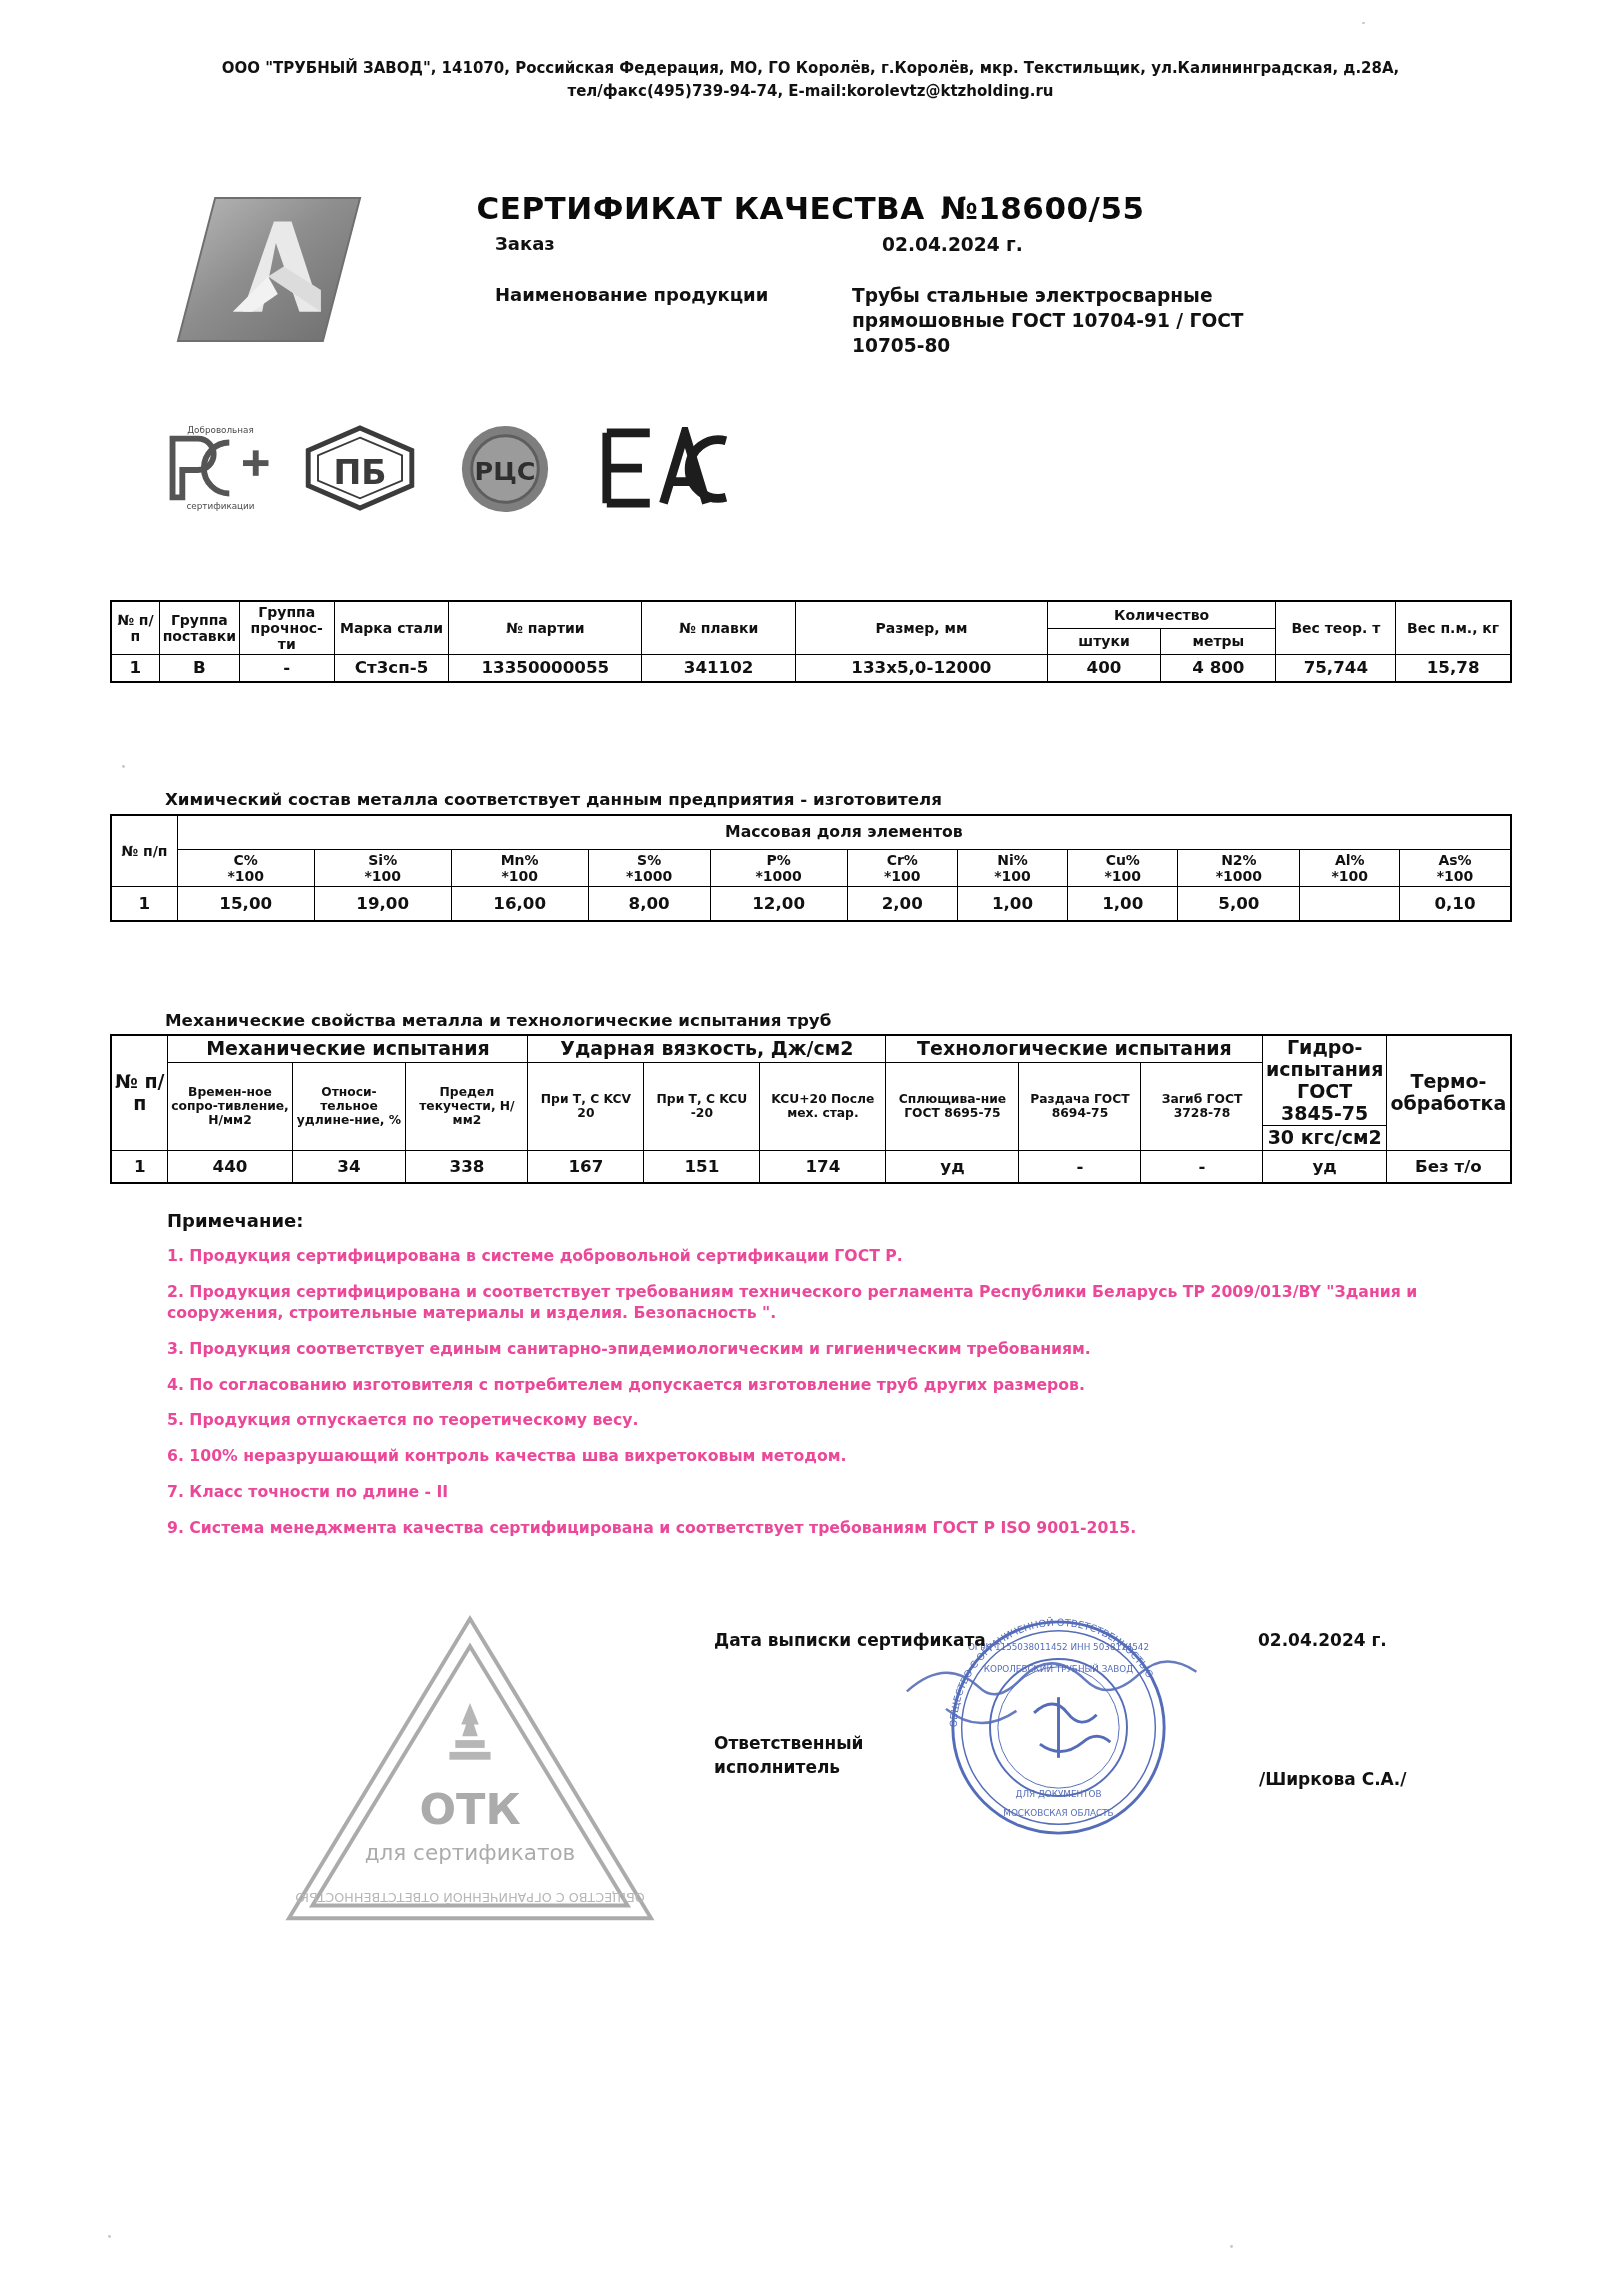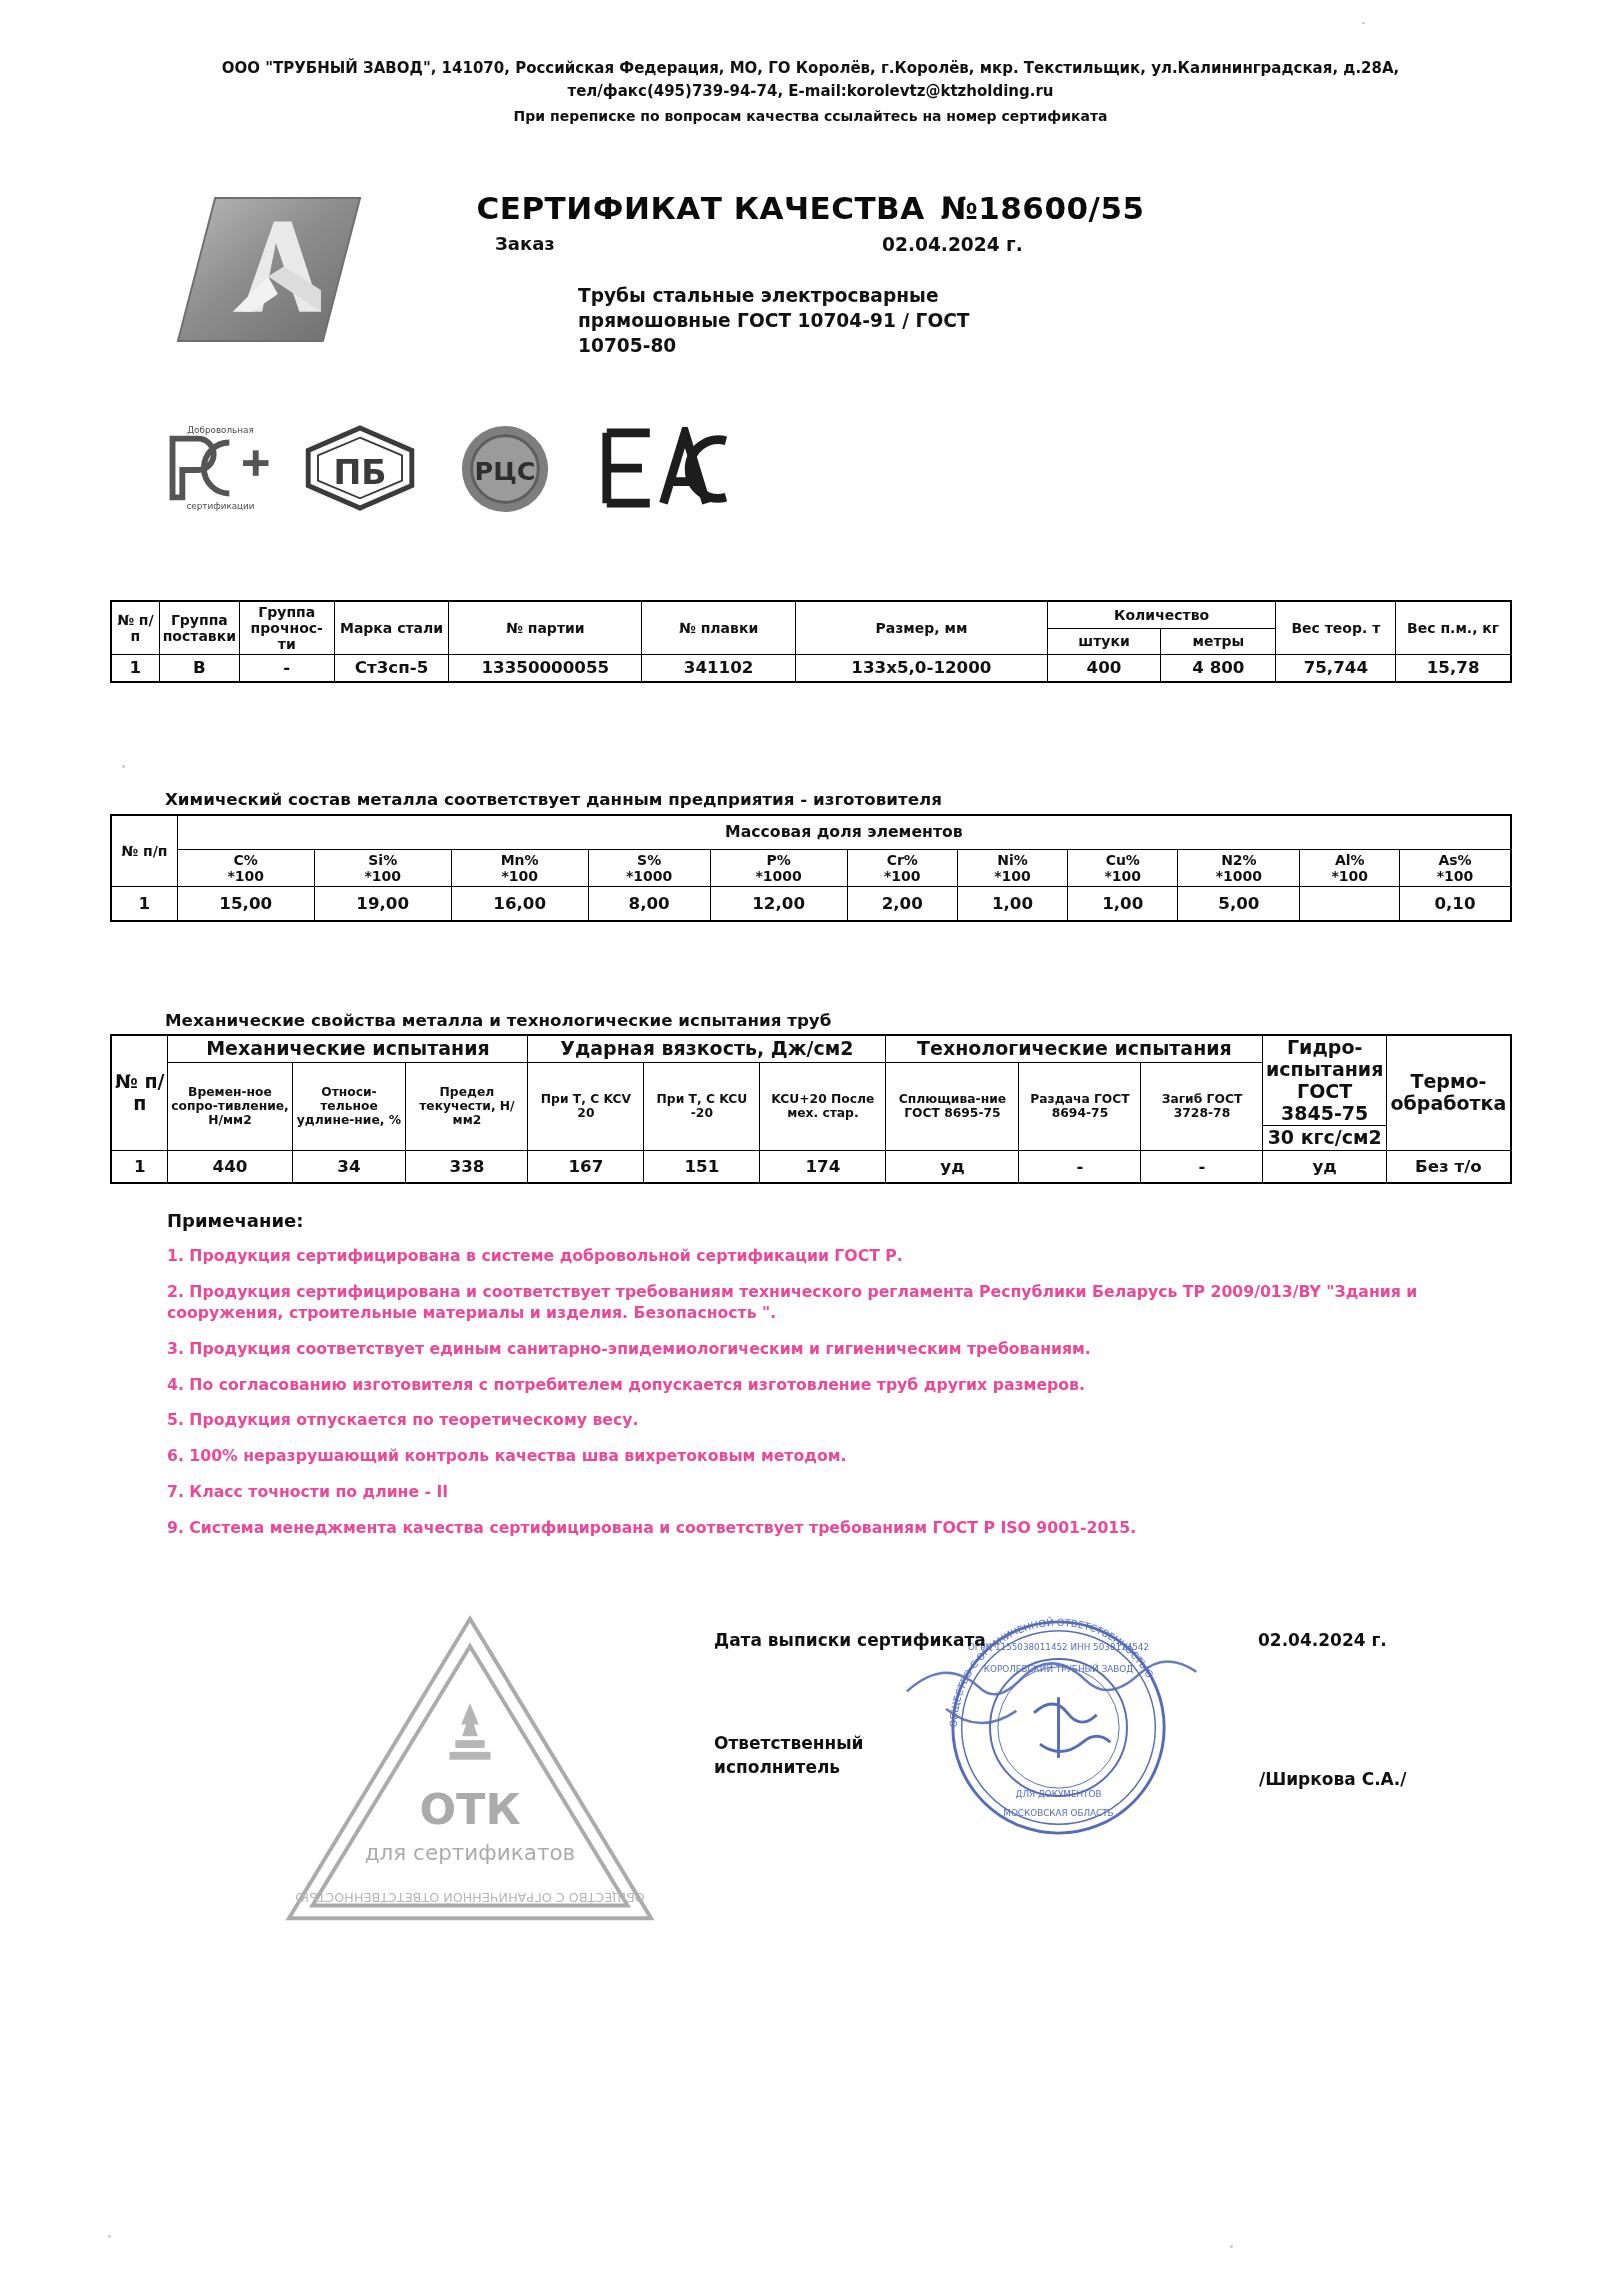--- a/index.html
+++ b/index.html
@@ -82,7 +82,6 @@
   <div class="hdr">
     <div class="l1">ООО "ТРУБНЫЙ ЗАВОД", 141070, Российская Федерация, МО, ГО Королёв, г.Королёв, мкр. Текстильщик, ул.Калининградская, д.28А,</div>
     <div class="l2">тел/факс(495)739-94-74, E-mail:korolevtz@ktzholding.ru</div>
-    <div class="l3">При переписке по вопросам качества ссылайтесь на номер сертификата</div>
   </div>
 
   <div class="title">

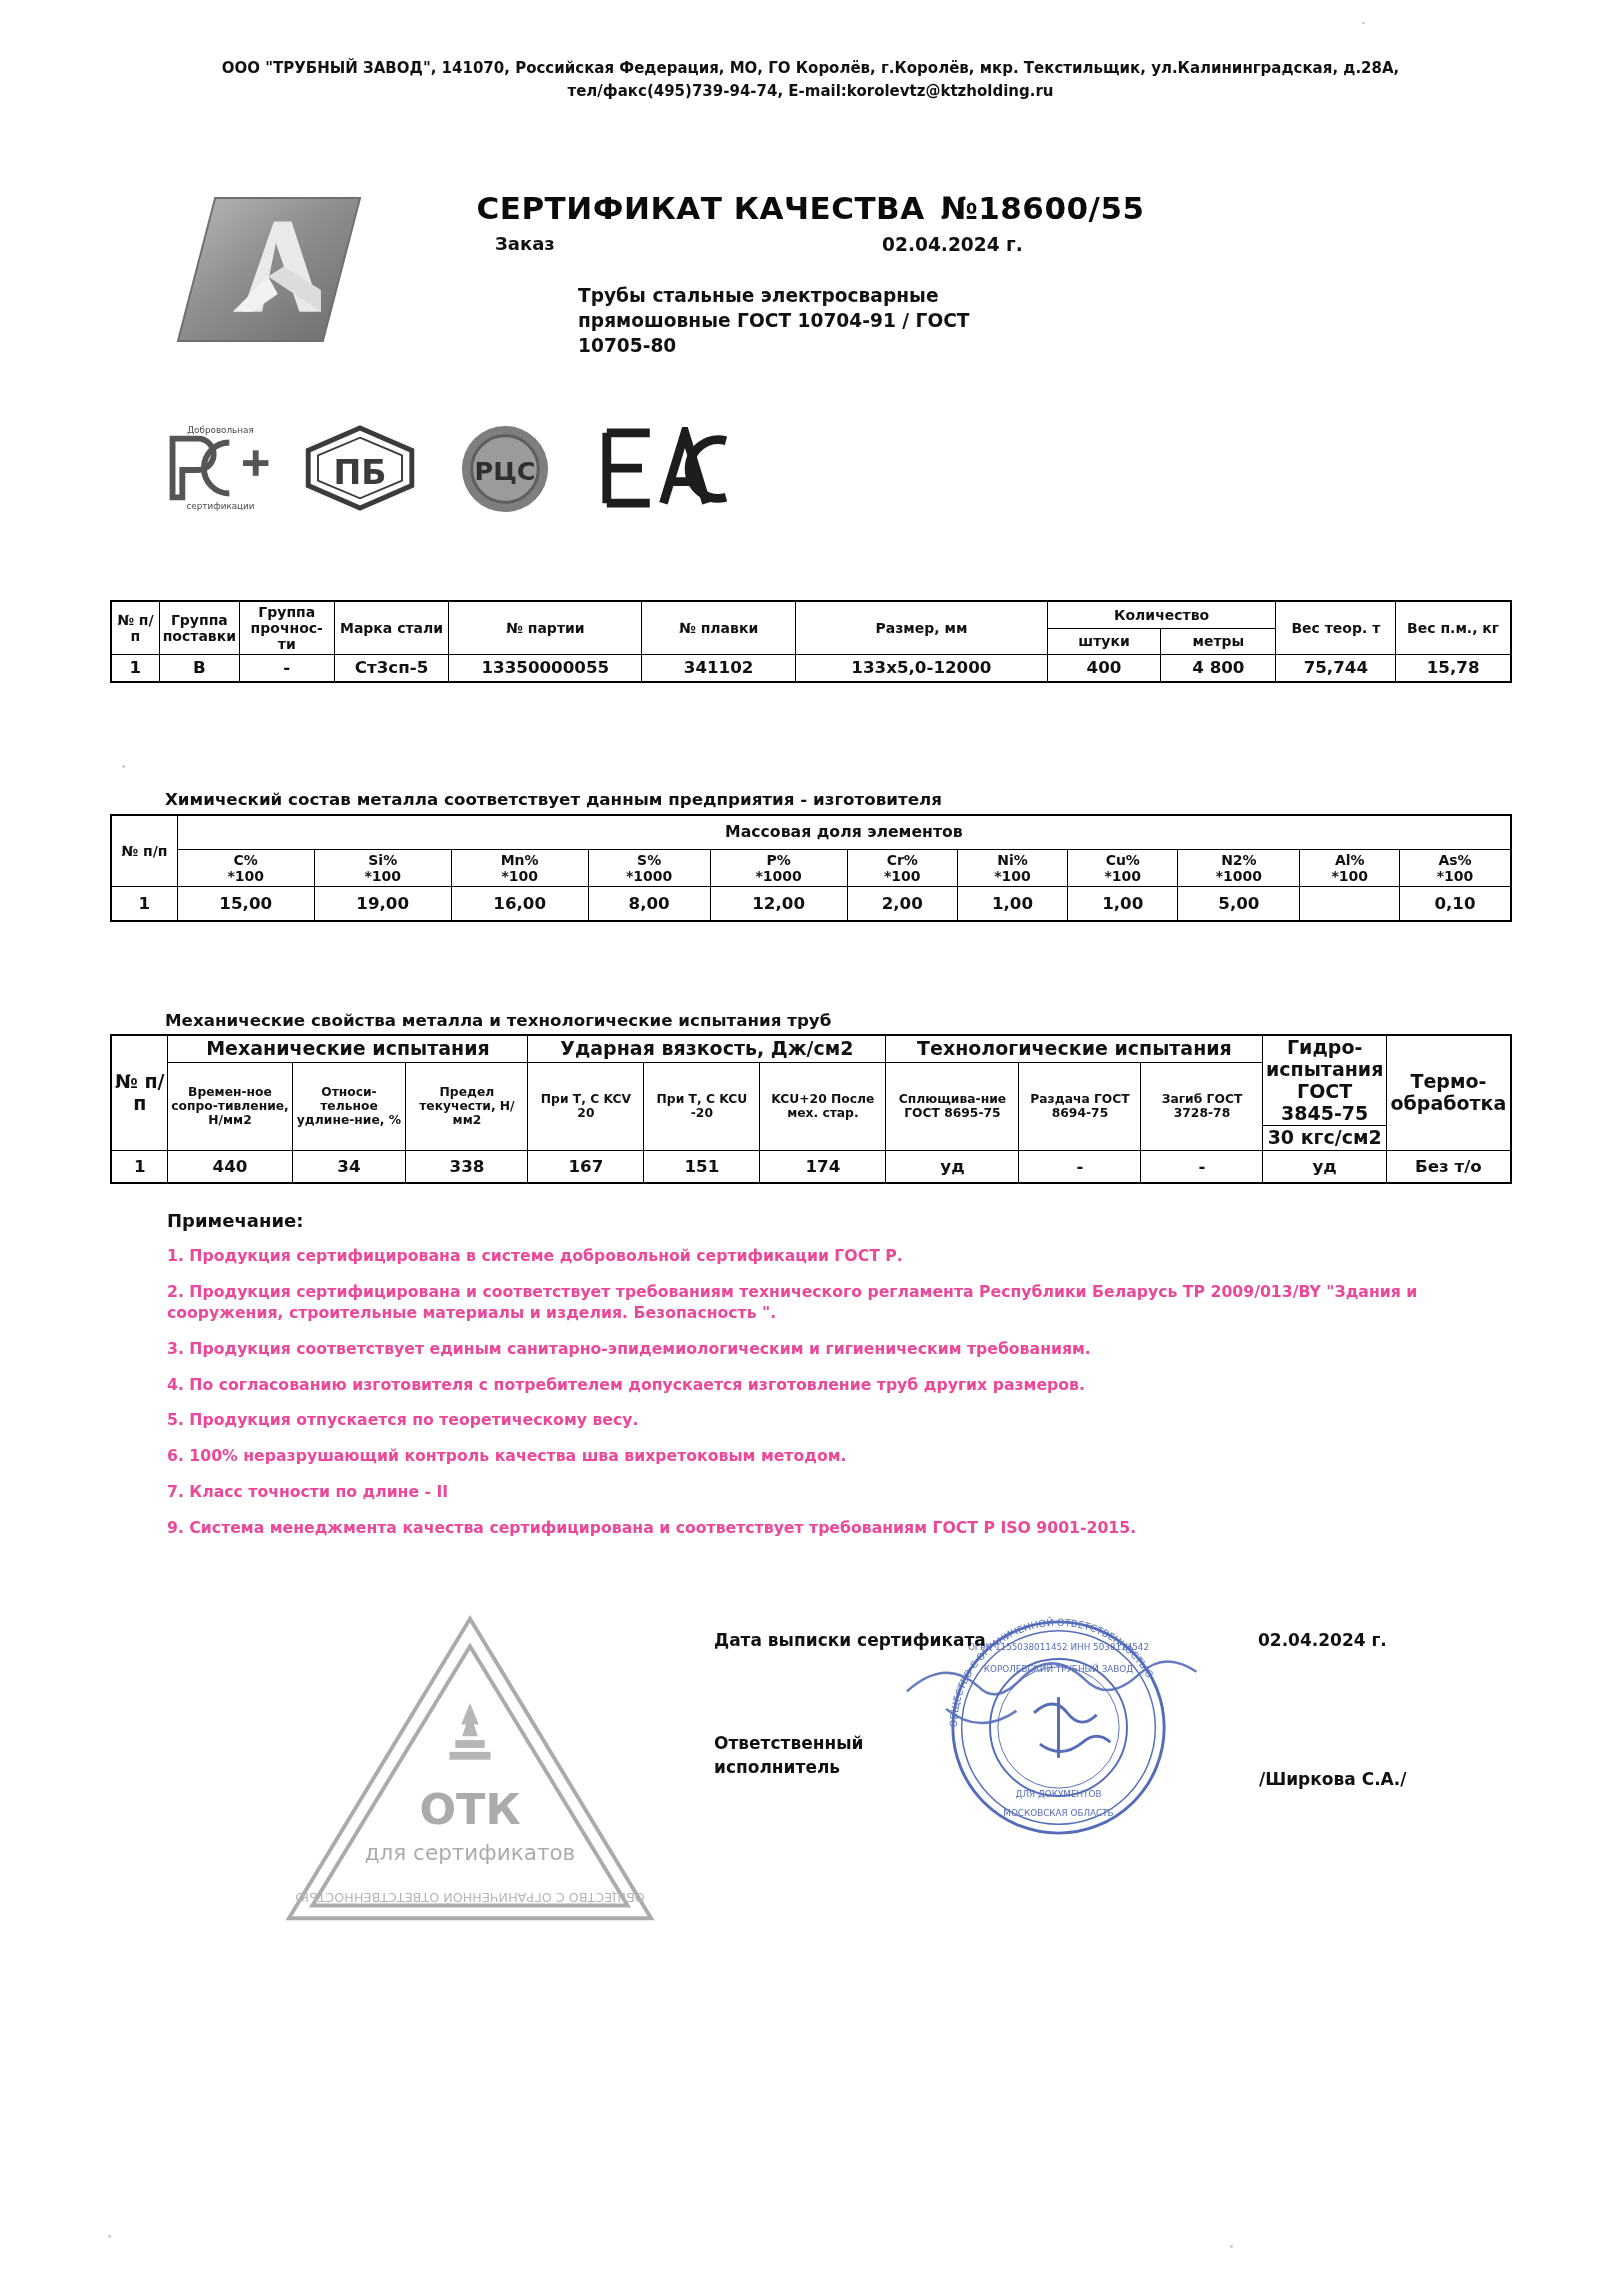--- a/index.html
+++ b/index.html
@@ -148,6 +148,7 @@
       <div class="fvalue ctr2">02.04.2024 г.</div>
     </div>
     <div class="frow">
+      <div class="flabel">Наименование продукции</div>
       <div class="fvalue ctr" style="padding-left:83px;max-width:461px;">Трубы стальные электросварные прямошовные ГОСТ 10704-91 / ГОСТ 10705-80</div>
     </div>
   </div>

